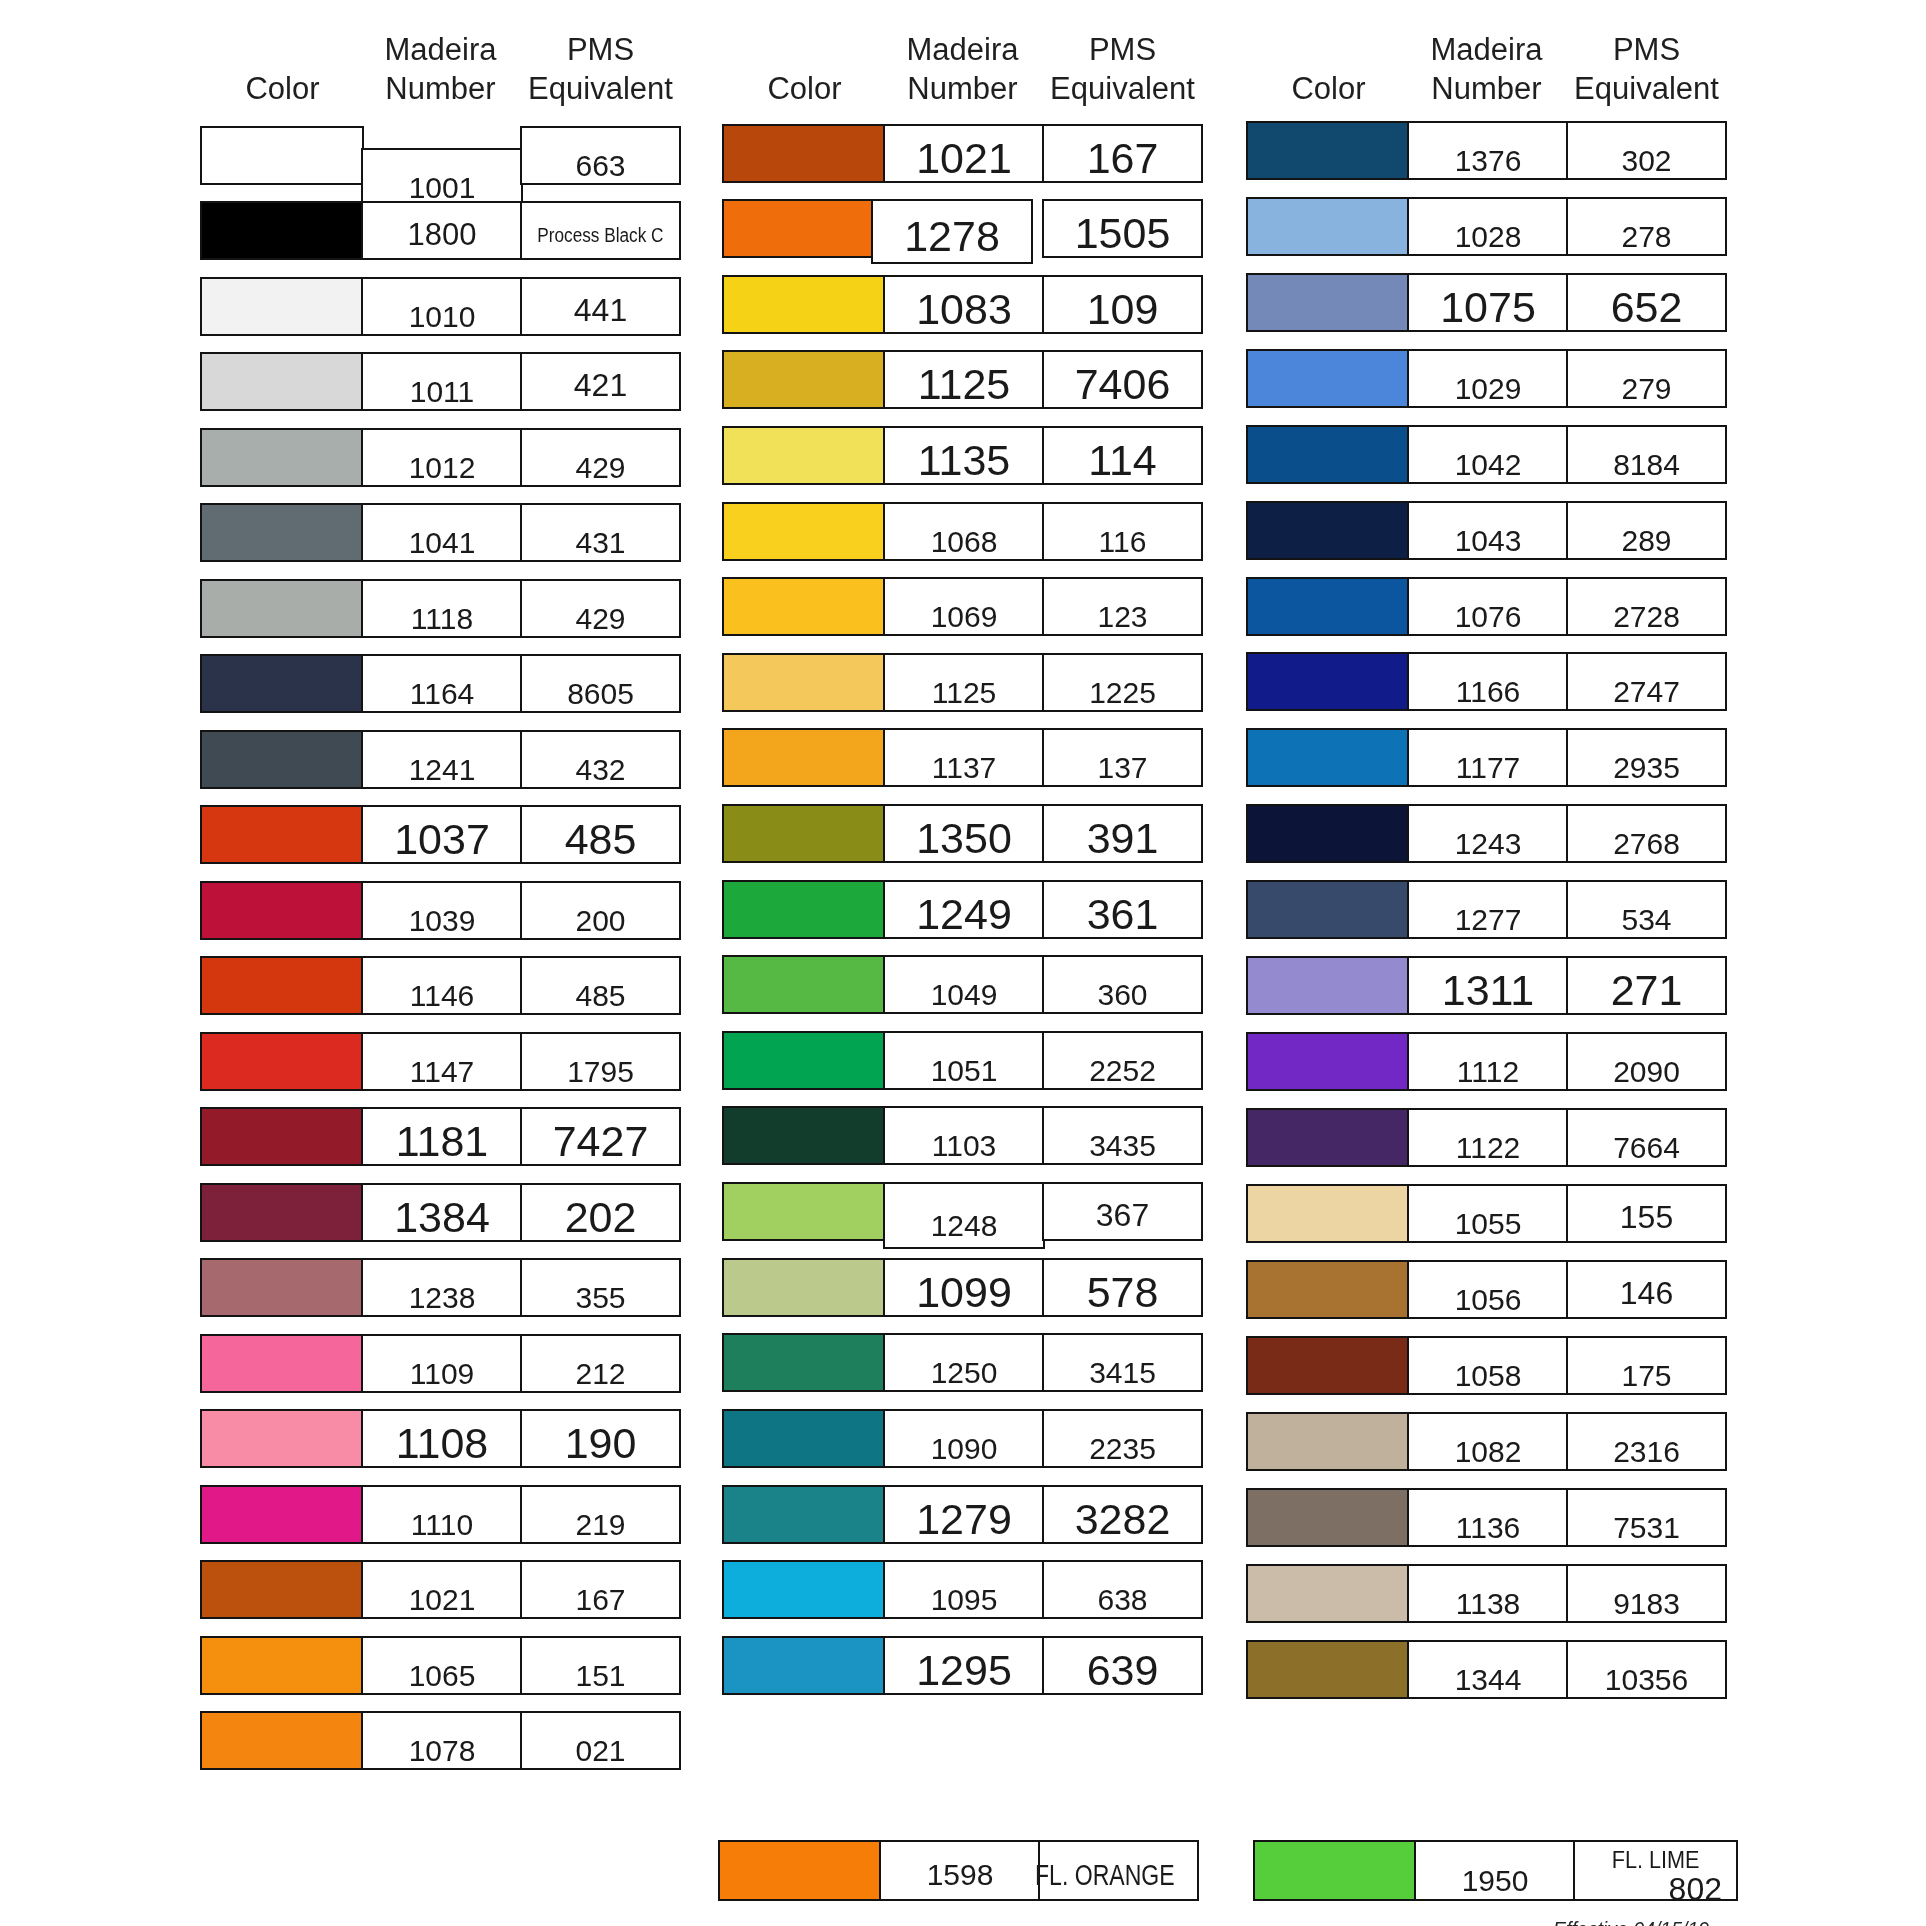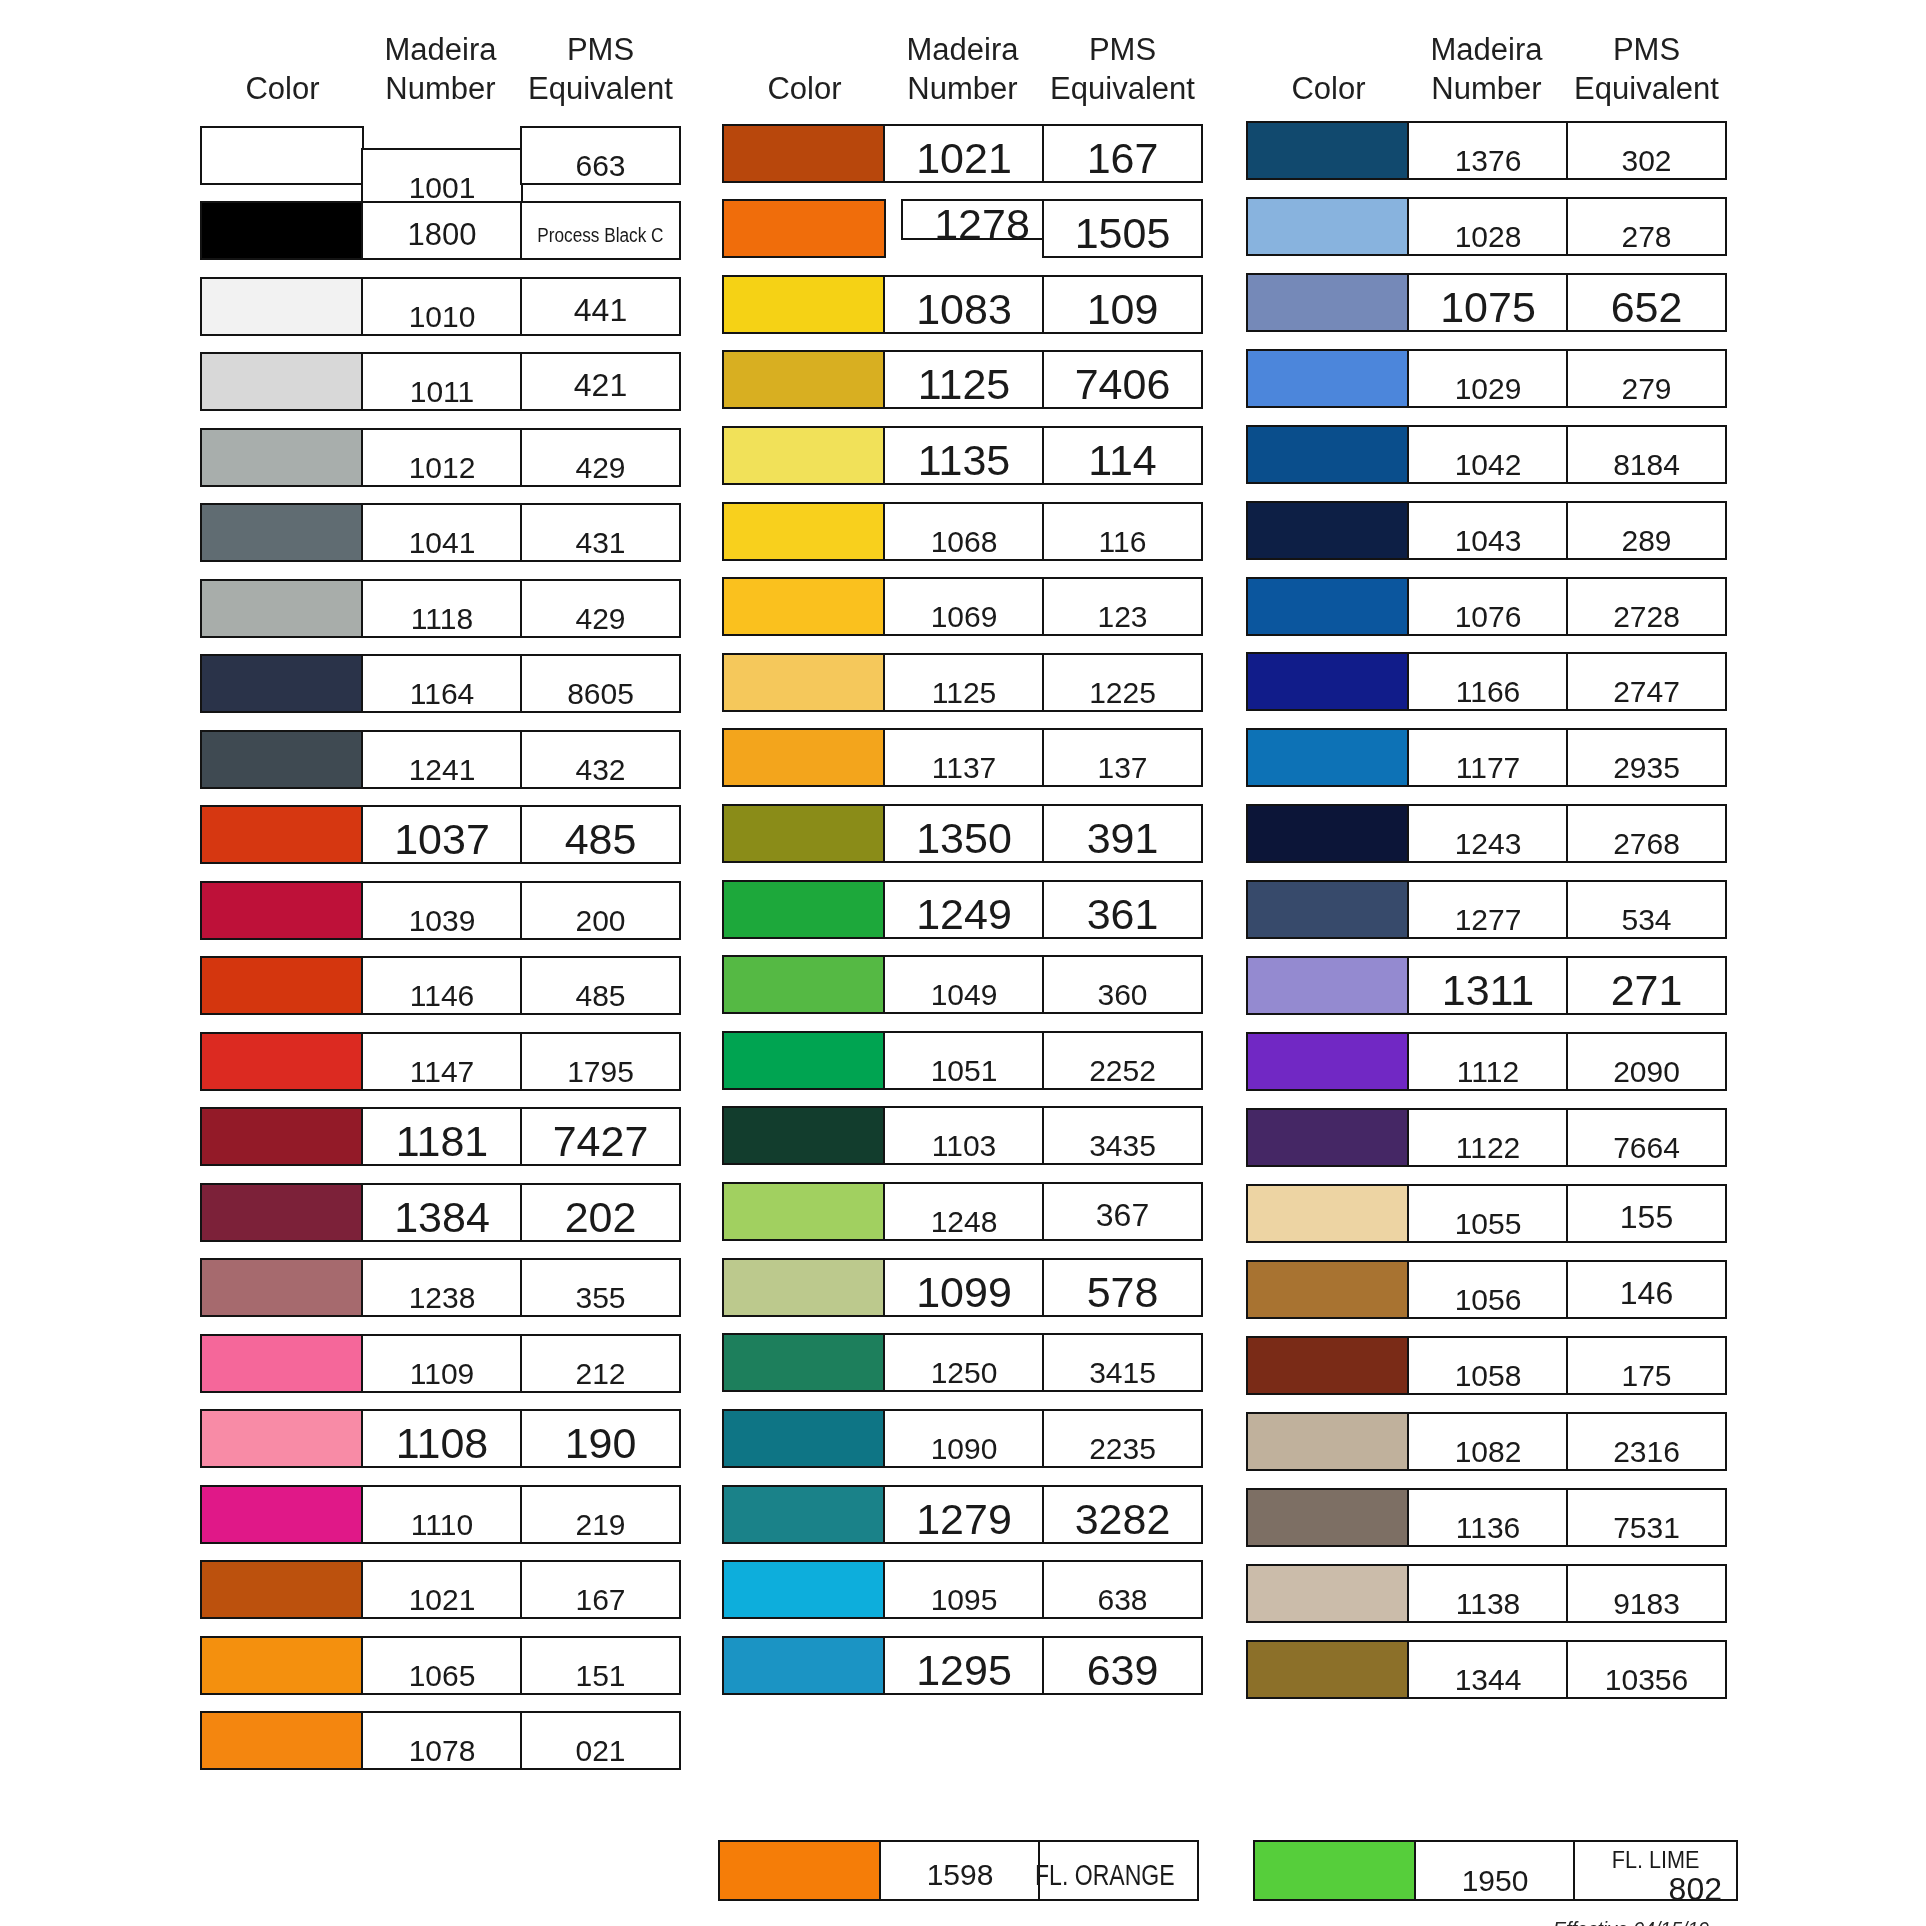--- a/index.html
+++ b/index.html
@@ -371,7 +371,7 @@
       </div>
 <div class="row" style="left:722px;top:199px;width:482px;height:59px;">
         <div class="cell" style="left:0;width:164px;height:59px;background:#F06D0B;"></div>
-        <div class="cell" style="left:179px;width:162px;height:41px;">
+        <div class="cell" style="left:149px;width:162px;height:65px;">
           <div class="tx l">
             <span>1278</span>
           </div>

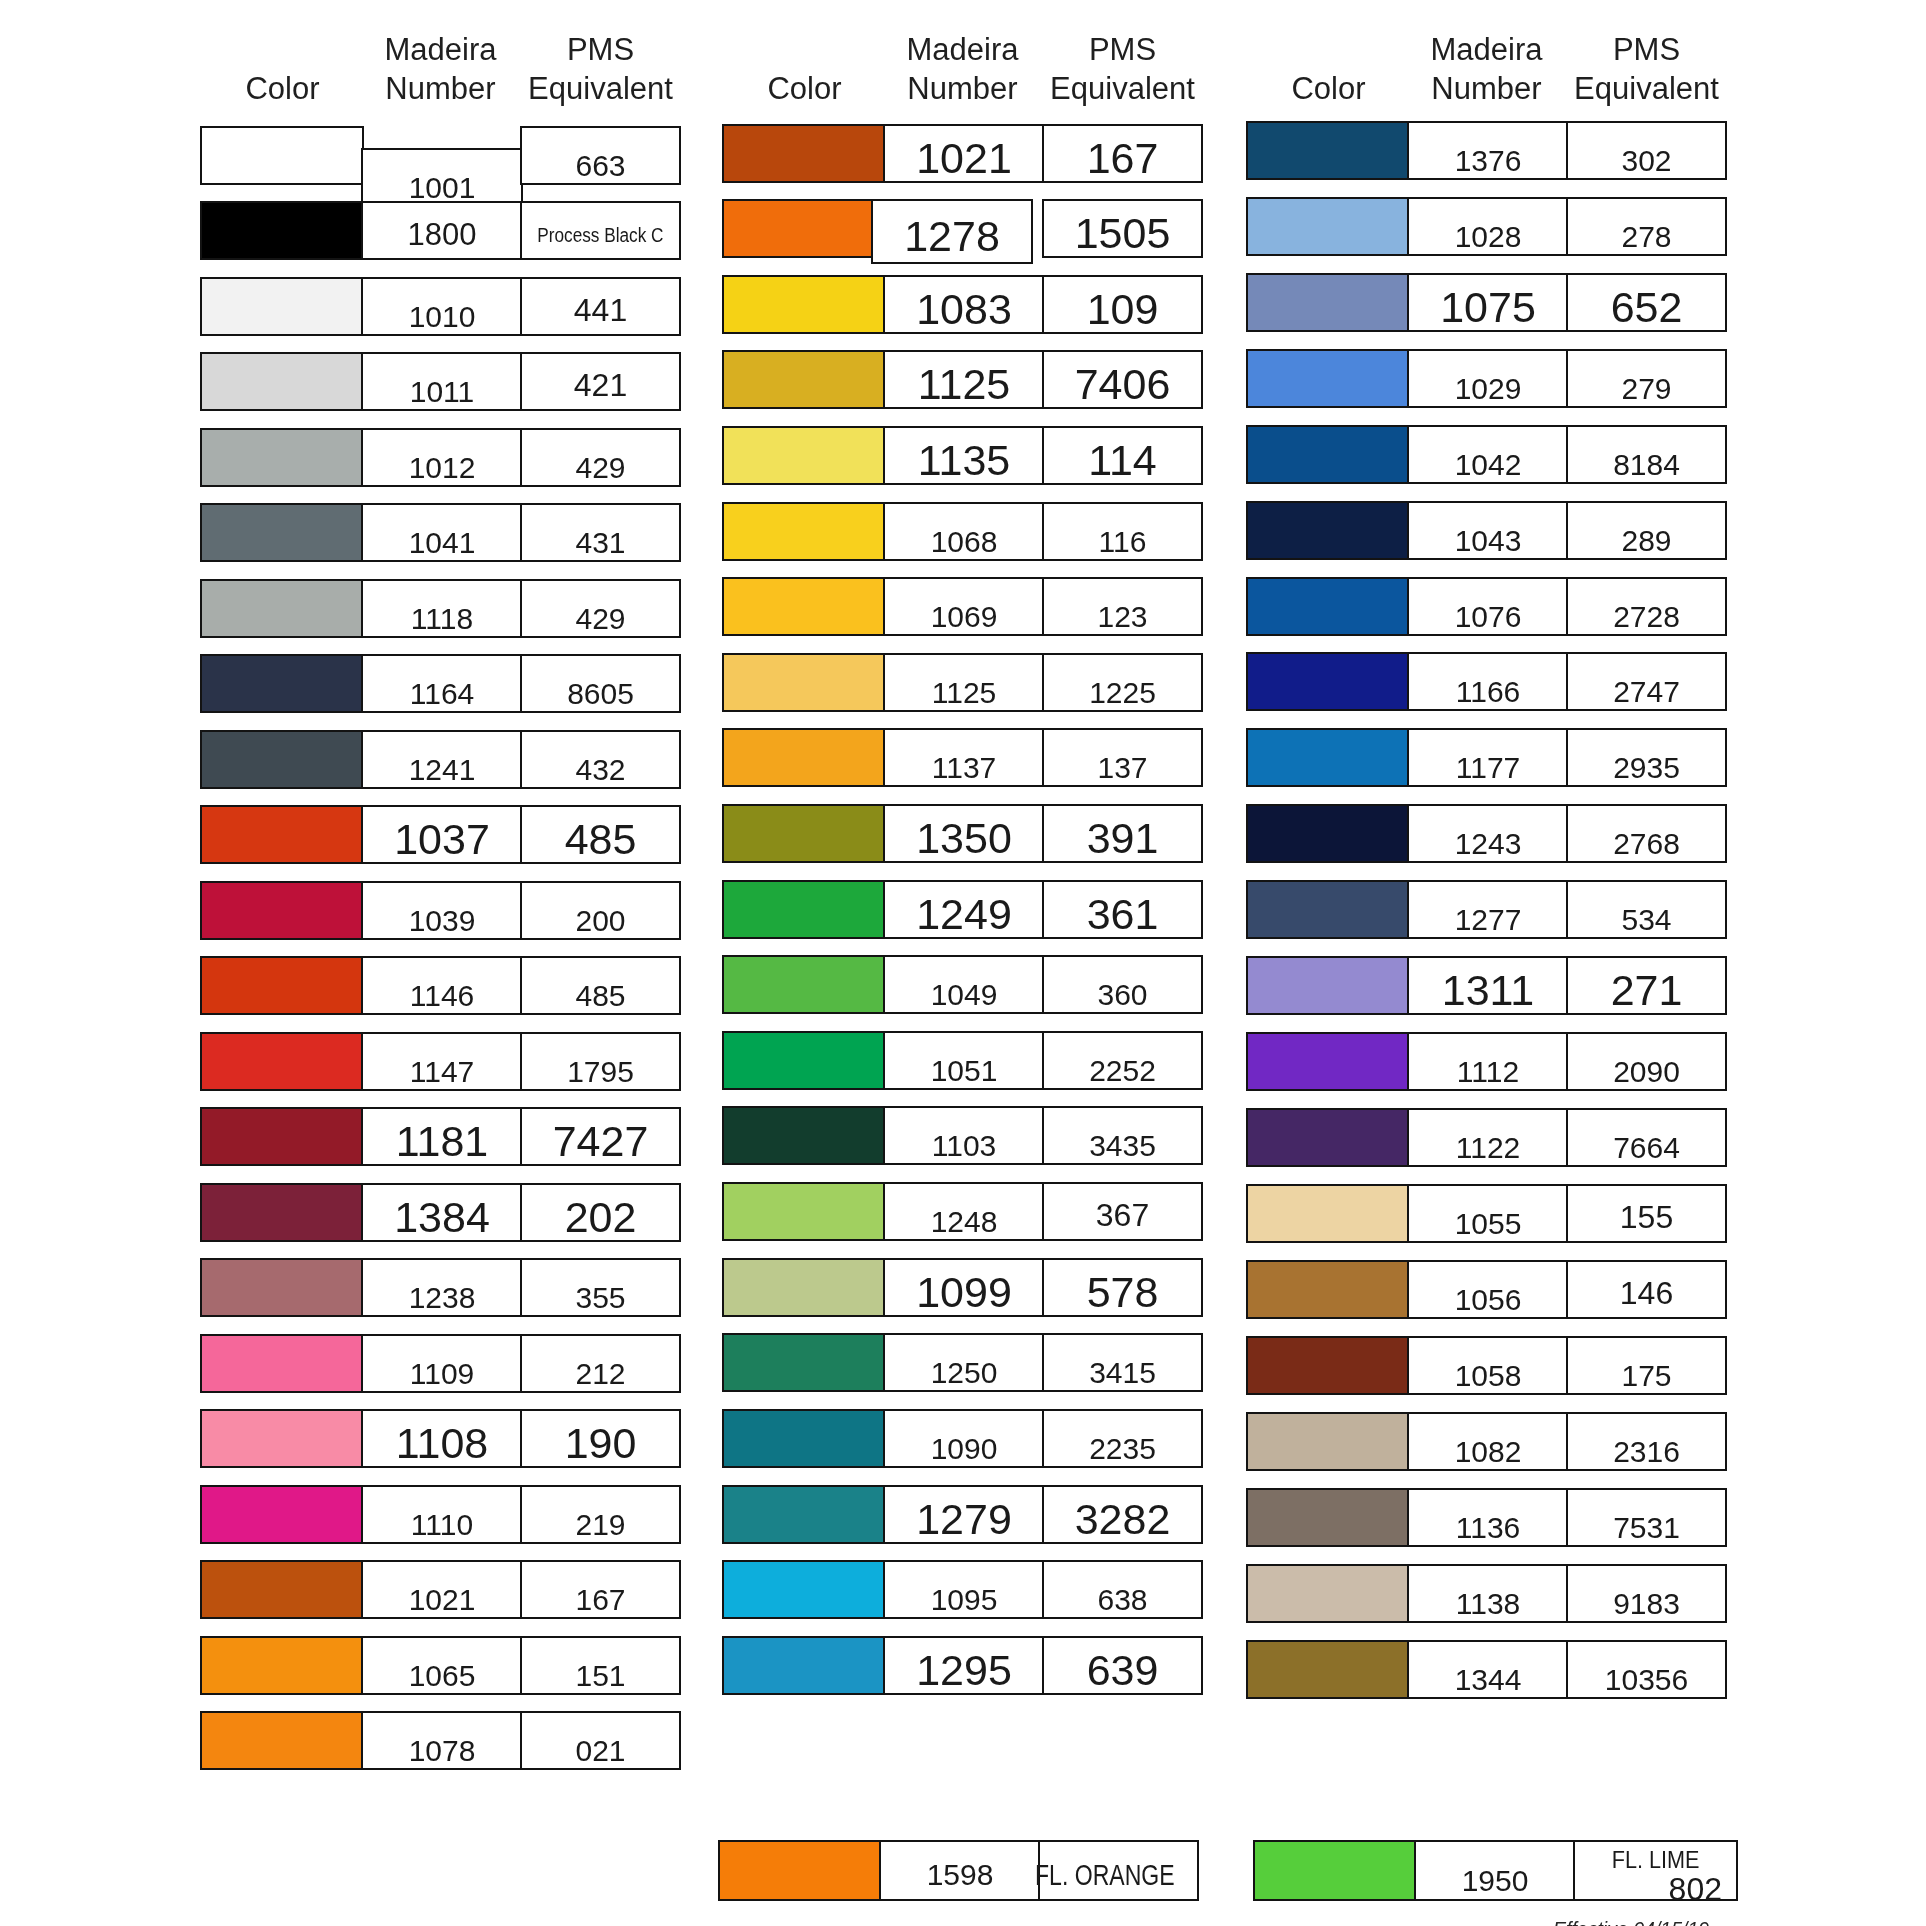--- a/index.html
+++ b/index.html
@@ -540,7 +540,7 @@
       </div>
 <div class="row" style="left:722px;top:1182px;width:482px;height:59px;">
         <div class="cell" style="left:0;width:164px;height:59px;background:#A1D060;"></div>
-        <div class="cell" style="left:161px;width:162px;height:59px;">
+        <div class="cell" style="left:161px;width:162px;height:67px;">
           <div class="tx s">
             <span>1248</span>
           </div>

